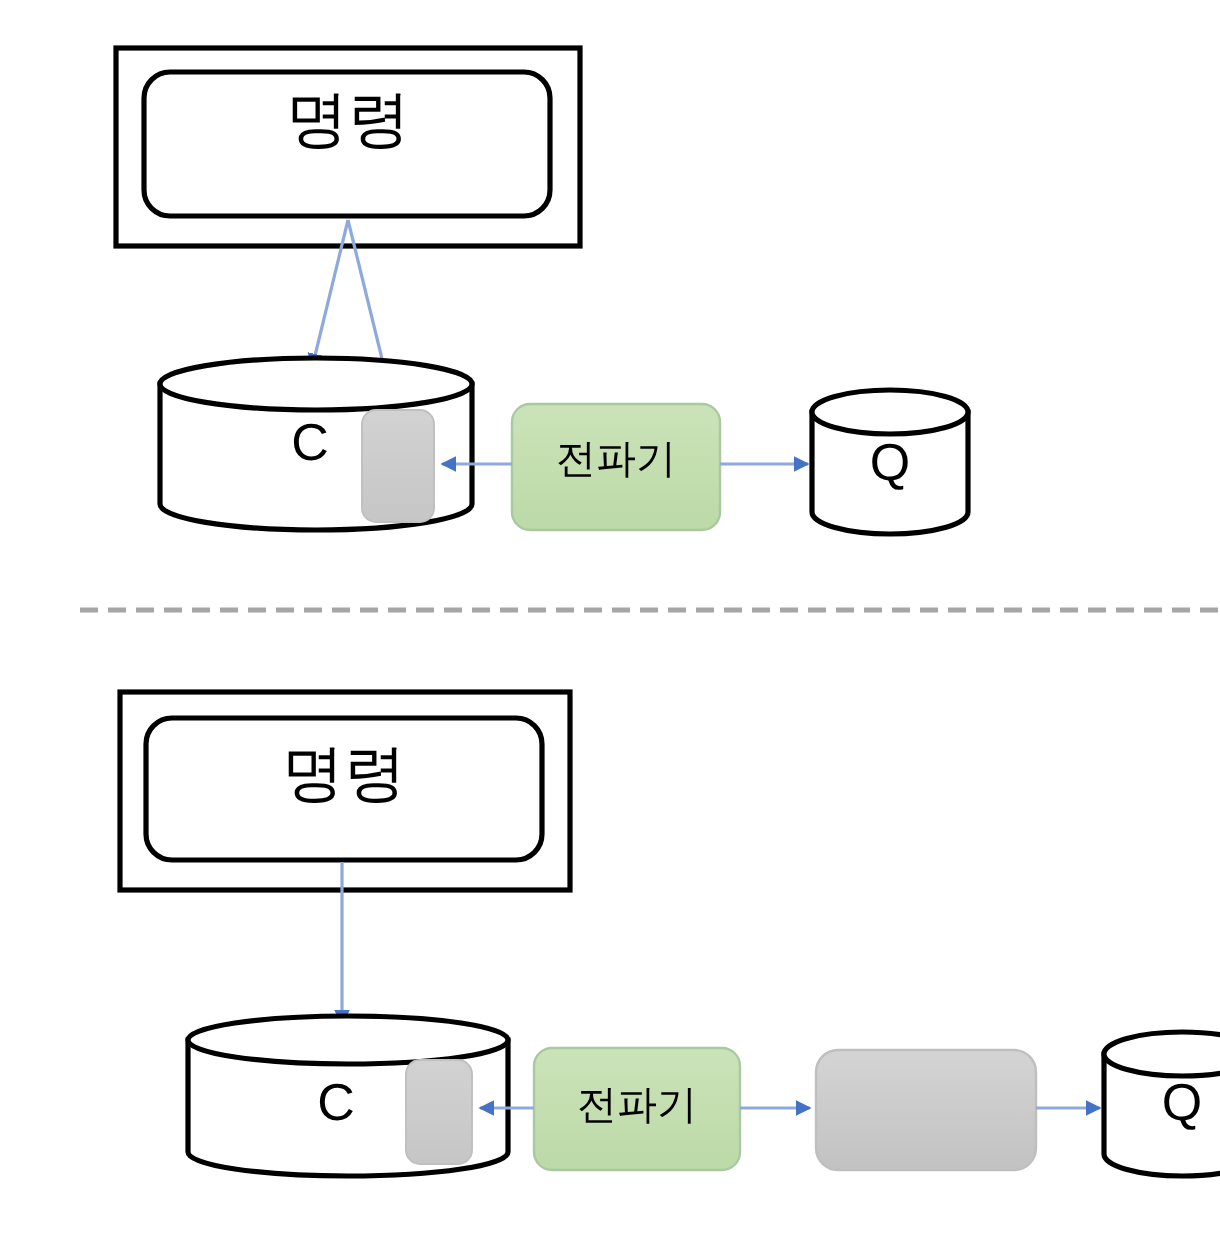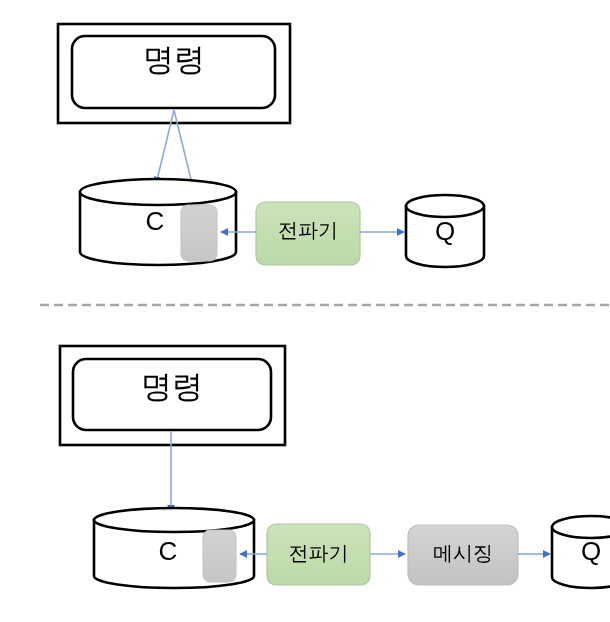--- a/index.html
+++ b/index.html
@@ -219,7 +219,6 @@
 
   <p class="lbl lbl-prop-bot">전파기</p>
 
-  <p class="lbl lbl-msg-bot">메시징</p>
 
   <p class="lbl lbl-q-bot">Q</p>
 

